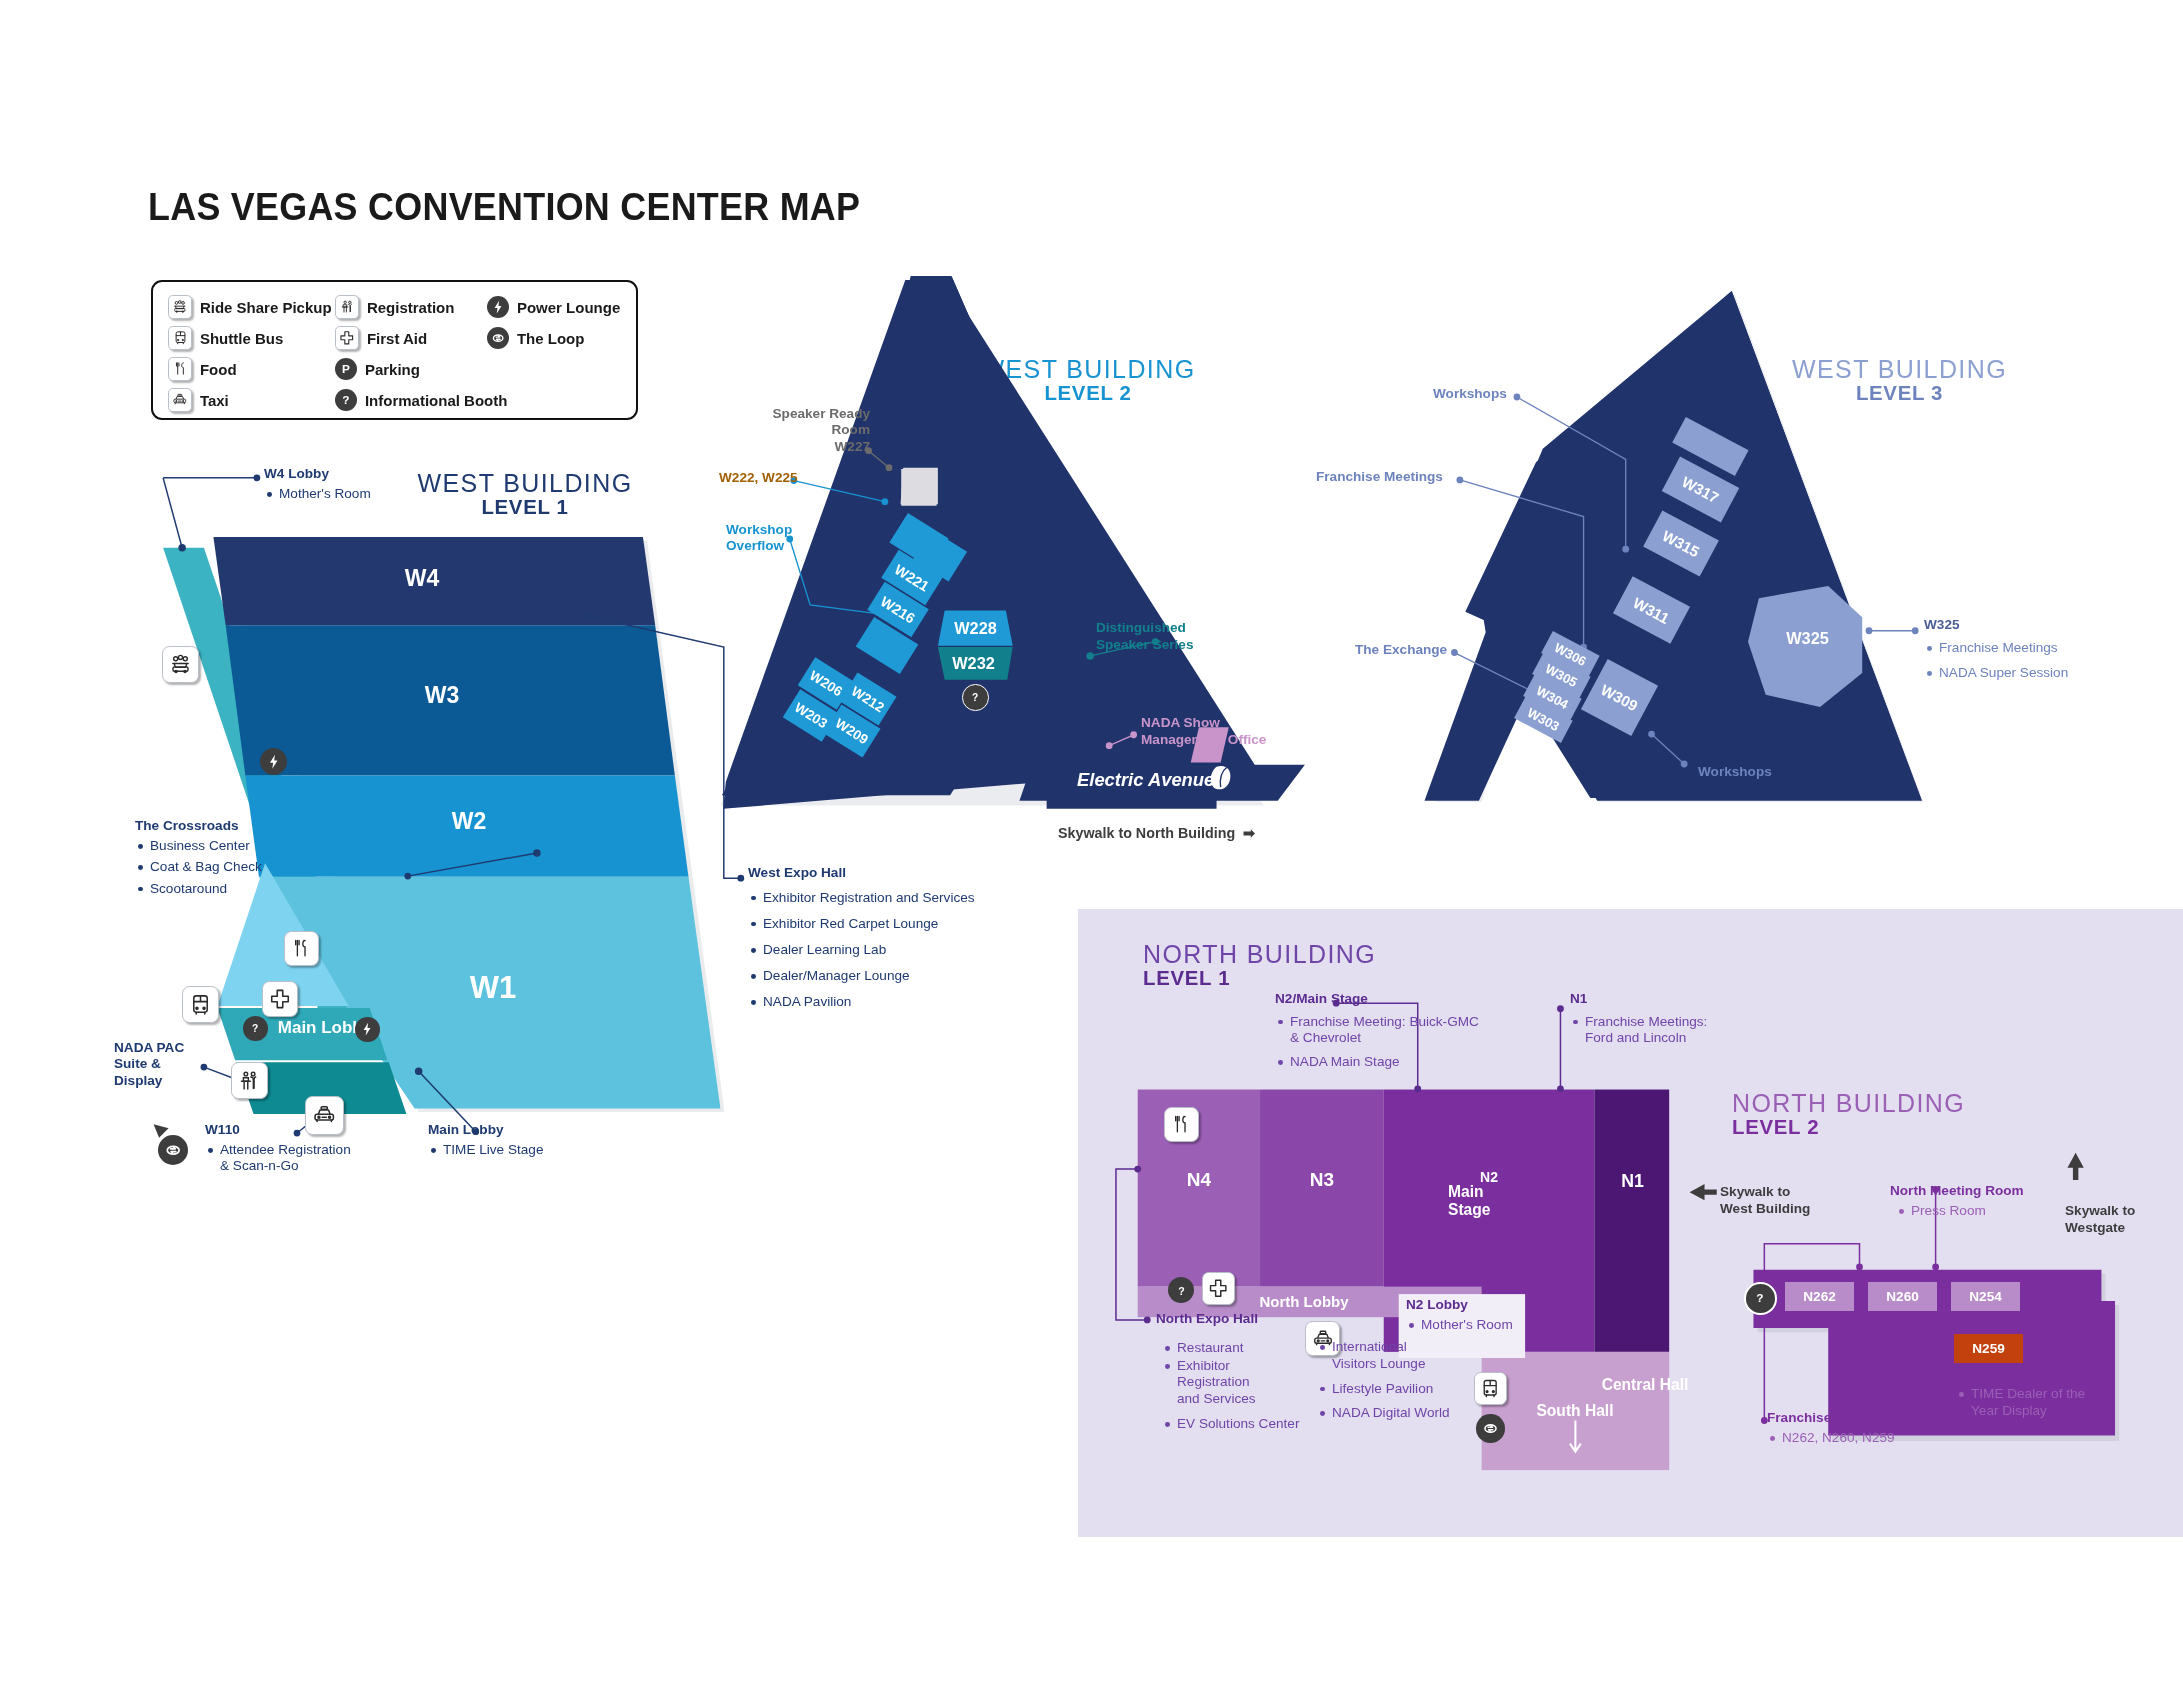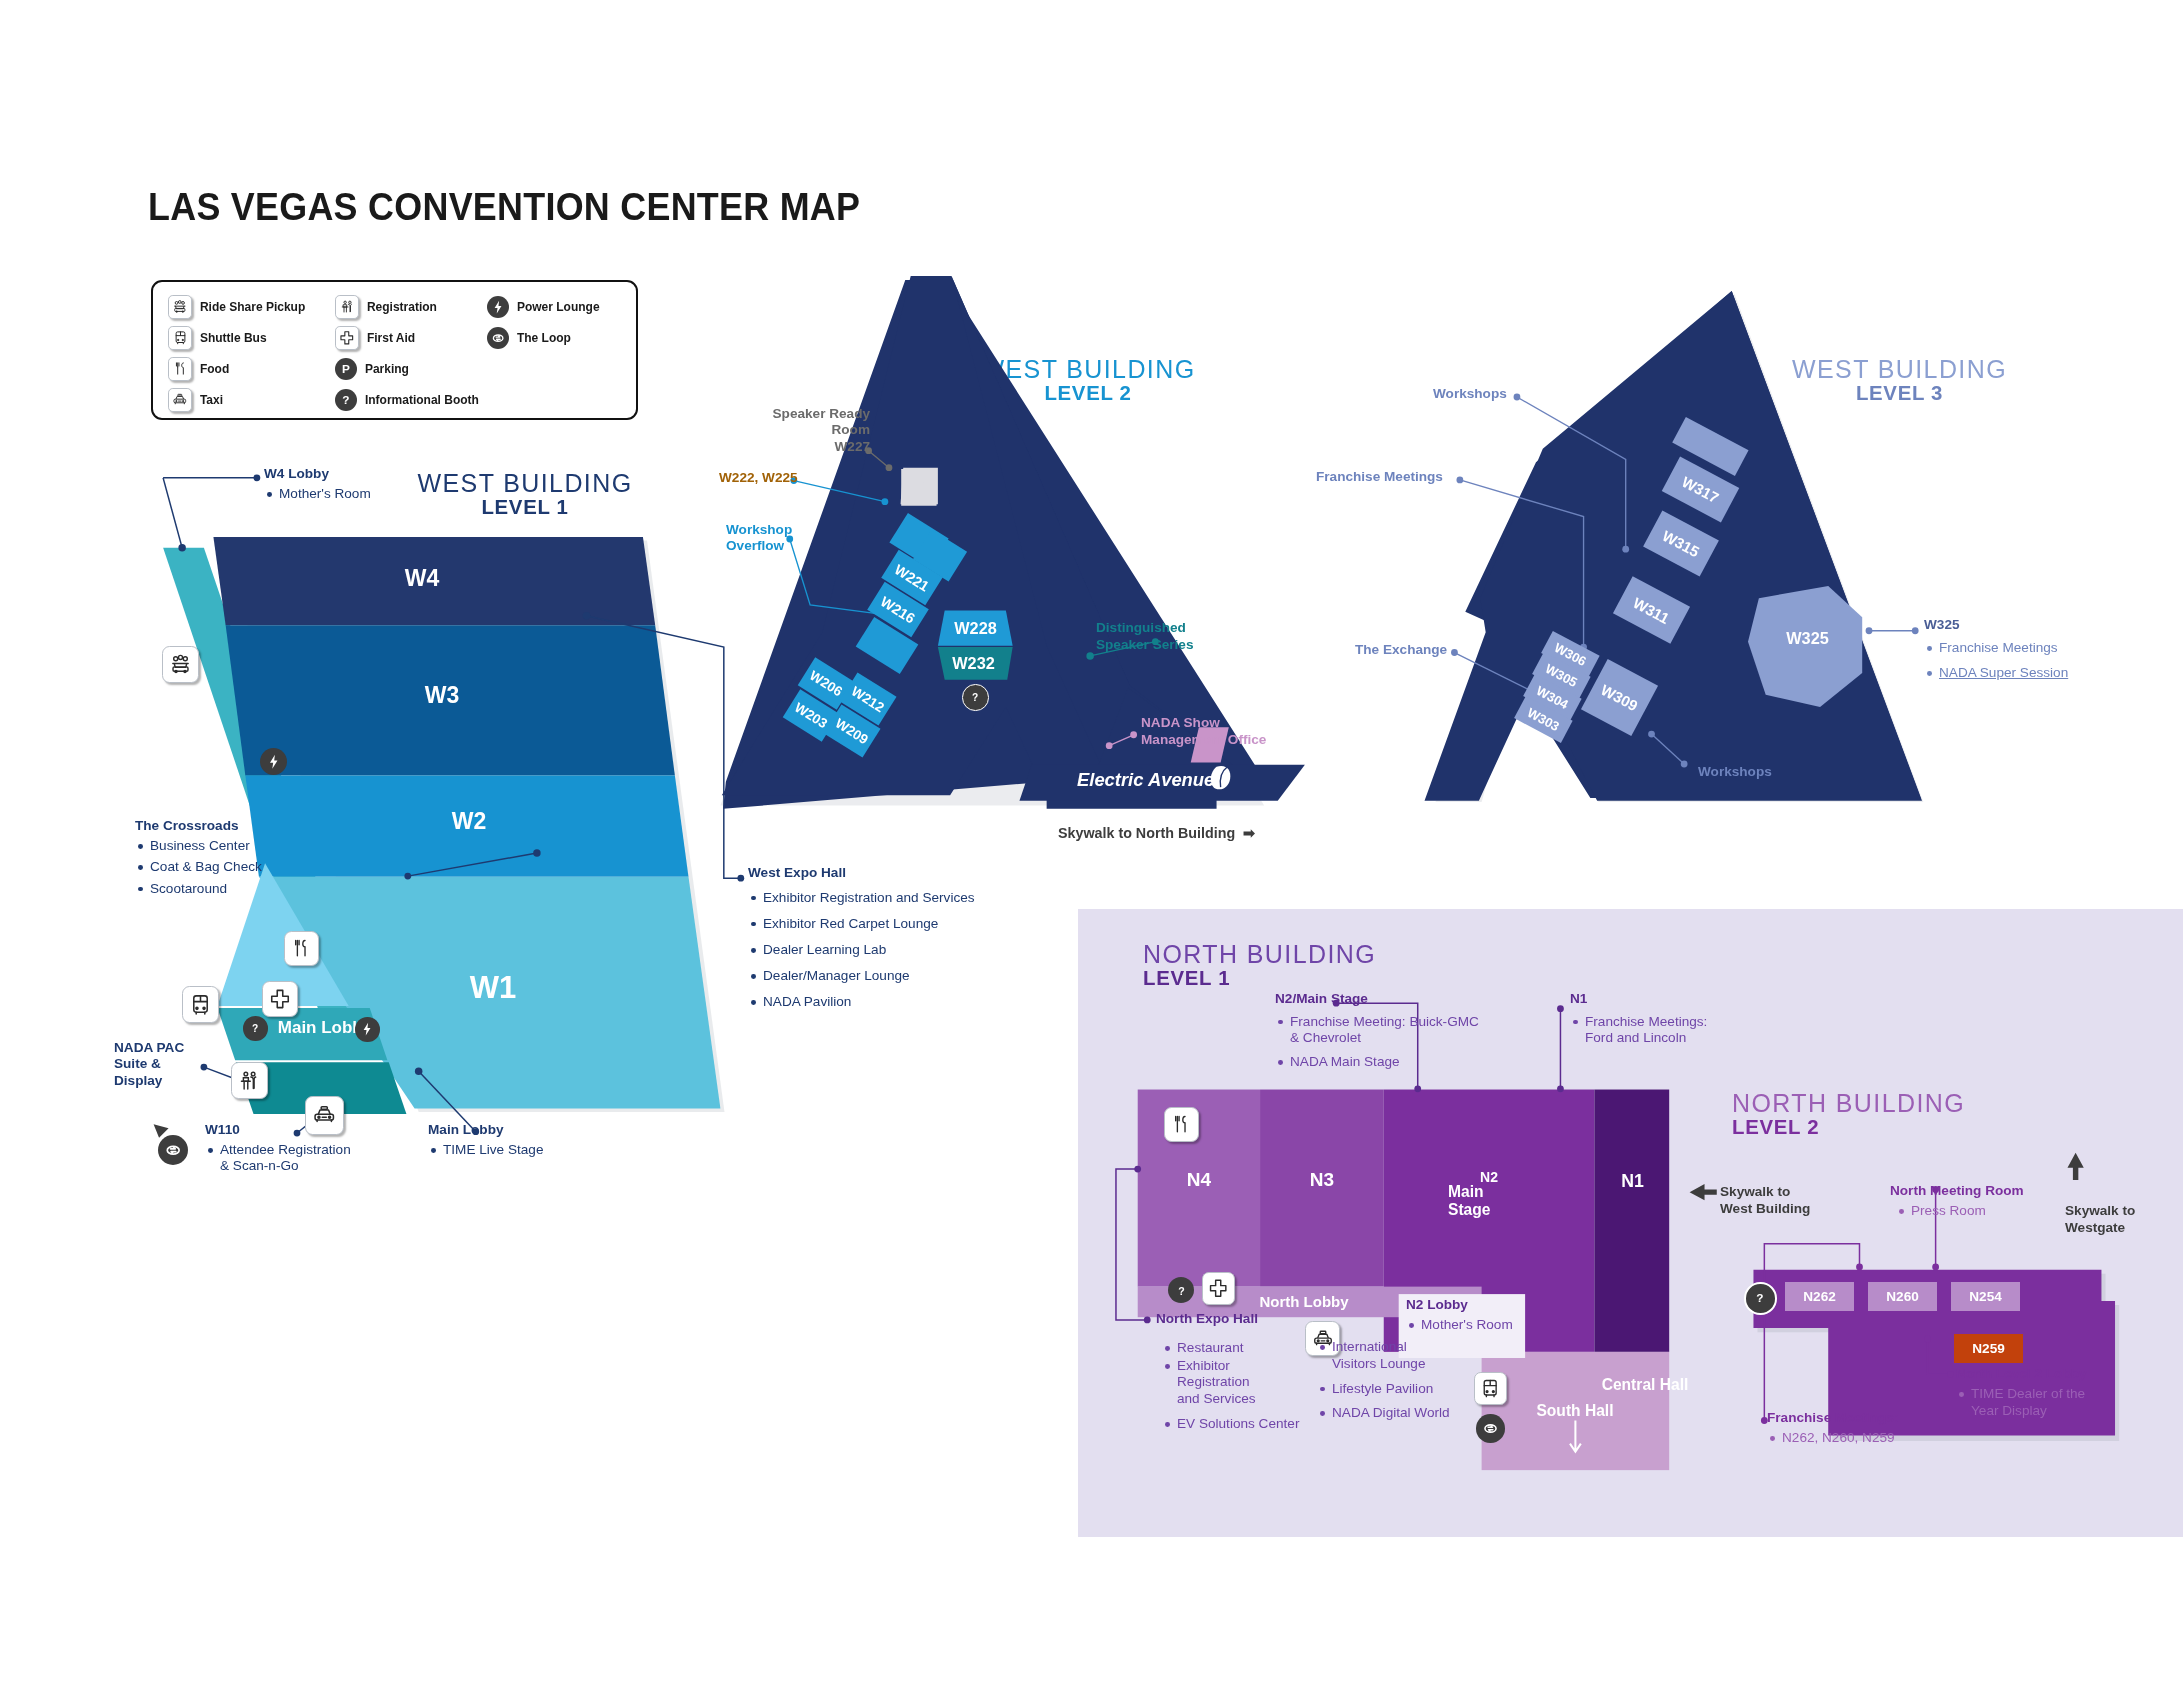--- a/index.html
+++ b/index.html
@@ -17,7 +17,7 @@
           border-radius:11px;background:#fff;}
   .lg-col{position:absolute;top:9.5px;}
   .lg-row{display:flex;align-items:center;height:31px;margin-bottom:0px;}
-  .lg-txt{font-size:12px;font-weight:700;color:#1a1a1a;margin-left:7.5px;white-space:nowrap;
+  .lg-txt{font-size:15px;font-weight:700;color:#1a1a1a;margin-left:7.5px;white-space:nowrap;
           font-family:"Liberation Sans Narrow","Liberation Sans",sans-serif;}
   .sq-ico{width:22.4px;height:22.4px;border-radius:4.8px;background:#fff;border:1.4px solid #b9bfc7;
           box-shadow:2px 2px 2px rgba(0,0,0,.30);display:flex;align-items:center;justify-content:center;

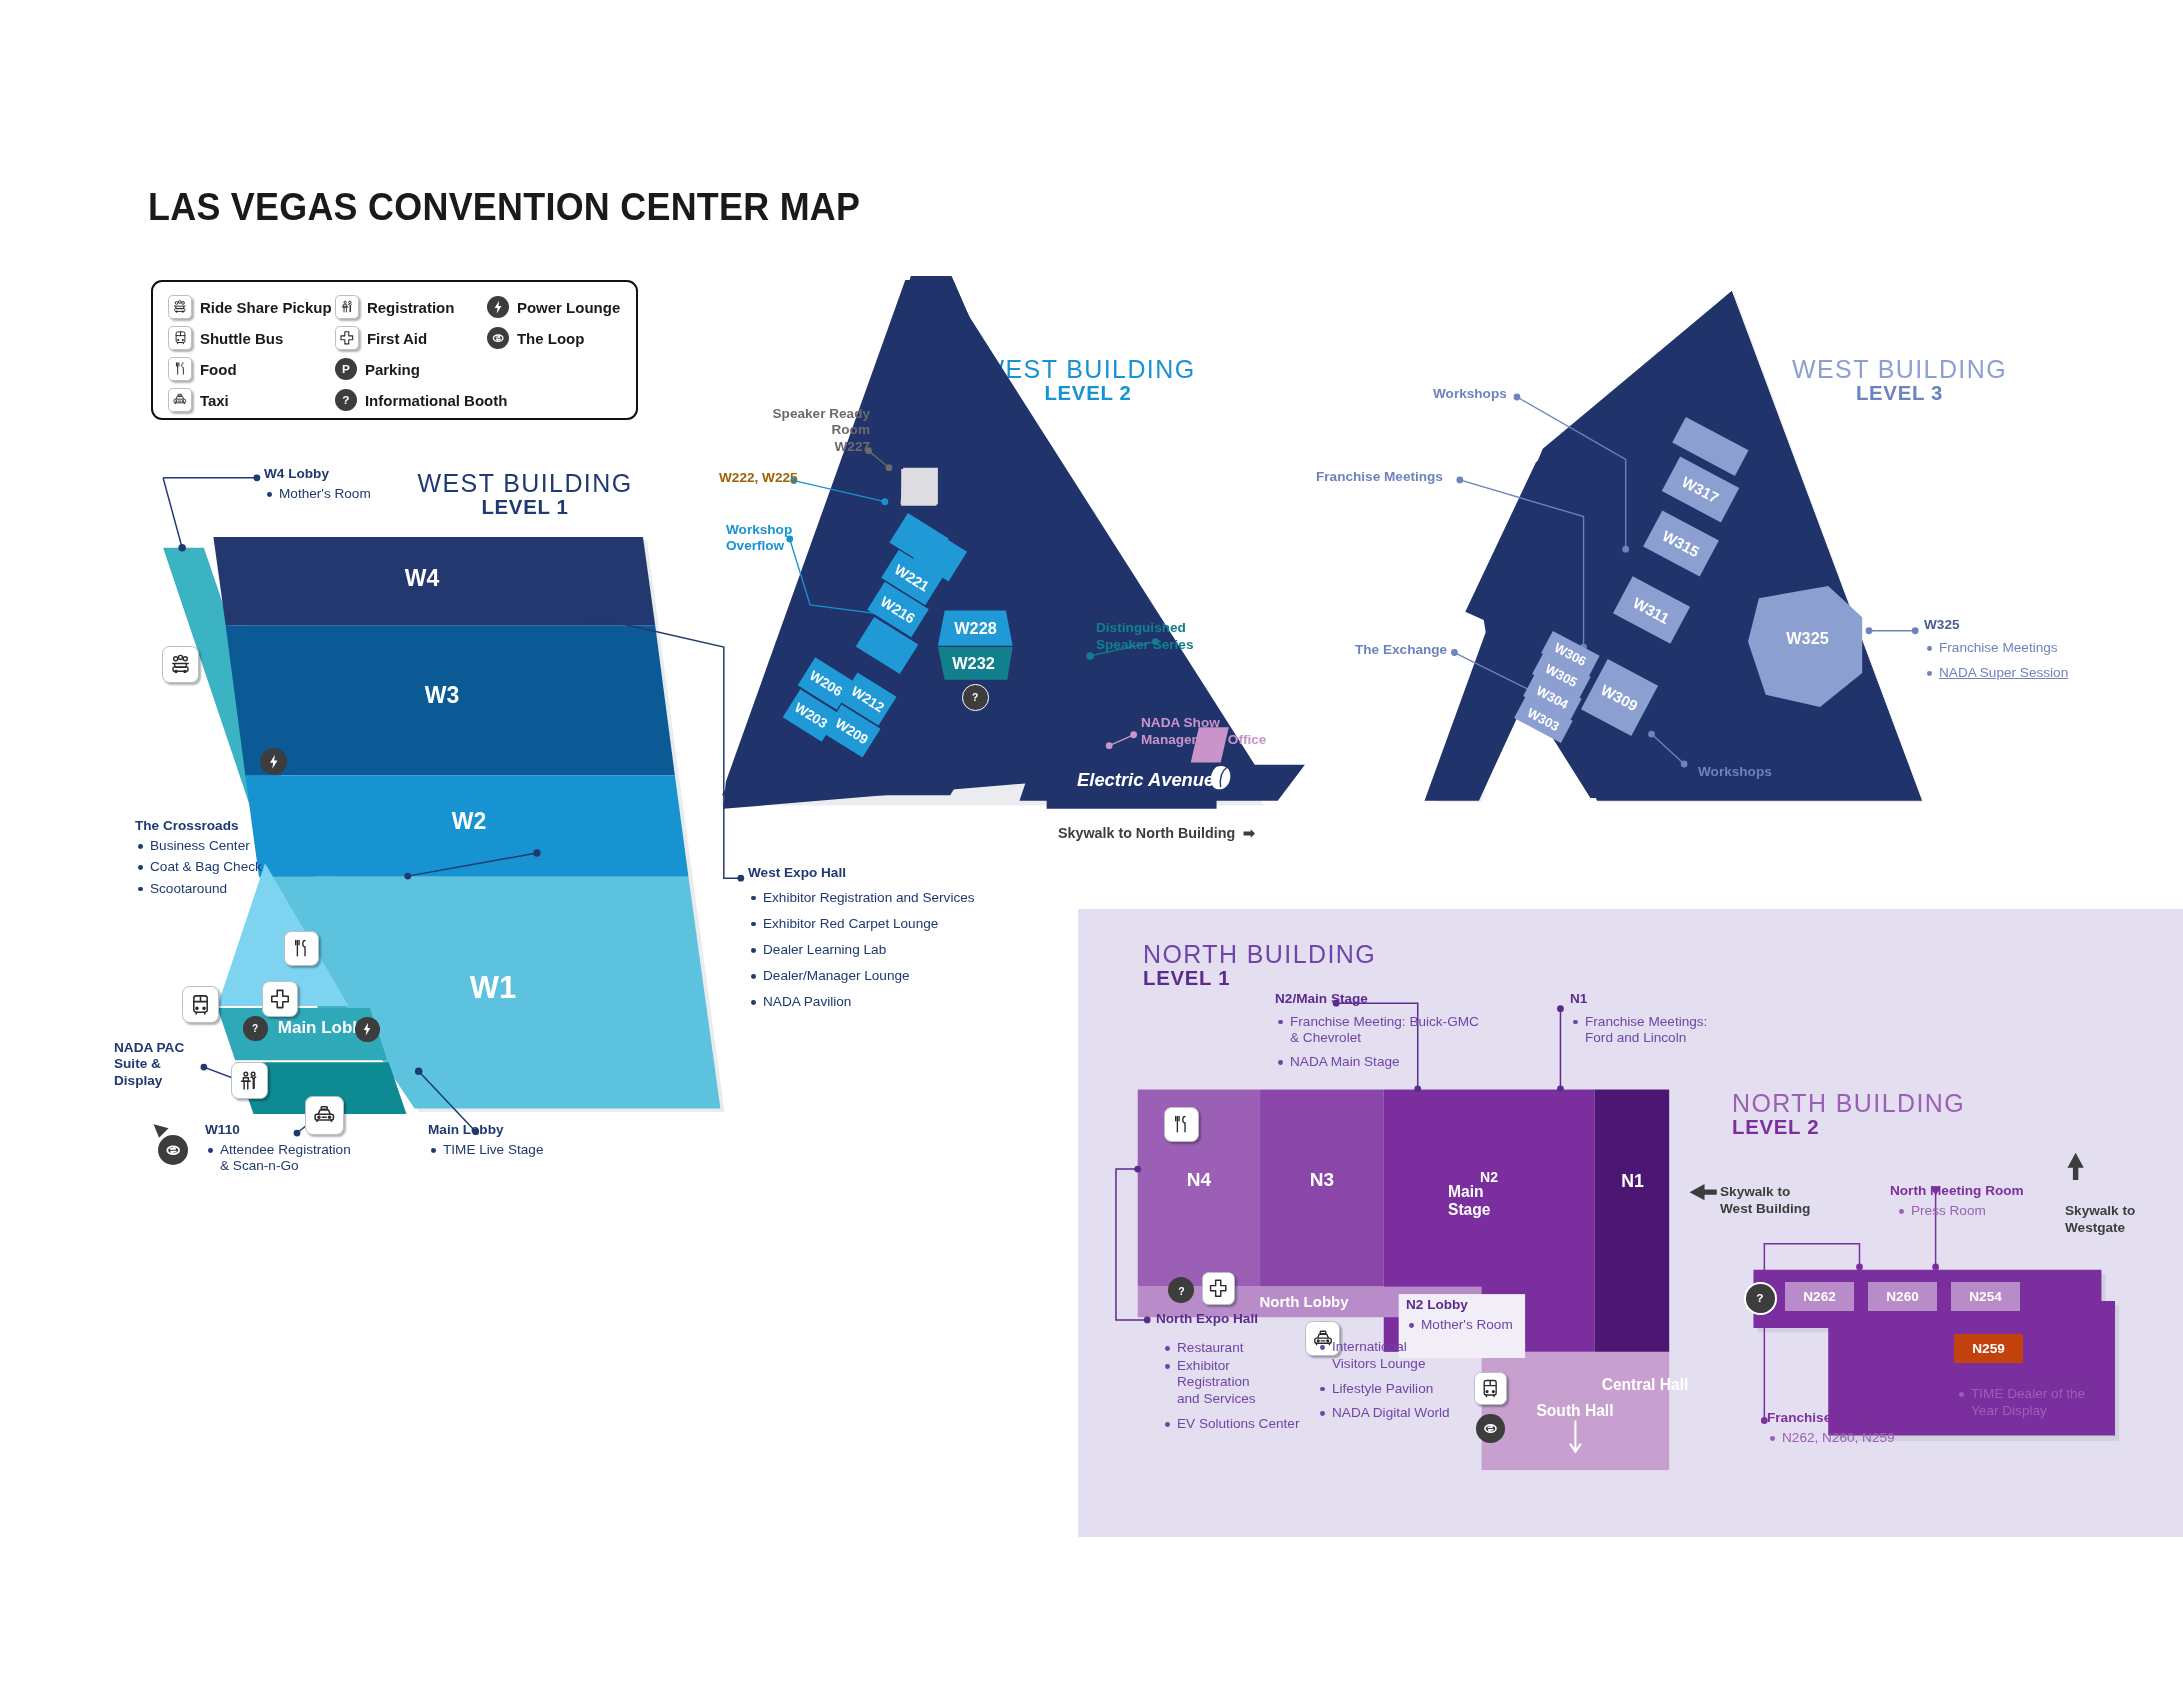--- a/index.html
+++ b/index.html
@@ -527,7 +527,7 @@
   <div class="hd">W325</div>
   <ul class="bl" style="color:#6d83bd;">
     <li class="bd" style="margin-top:8.2px;">Franchise Meetings</li>
-    <li class="bd" style="margin-top:8.2px;text-decoration:underline;">NADA Super Session</li>
+    <li class="bd" style="margin-top:8.2px;">NADA Super Session</li>
   </ul>
 </div>
 

